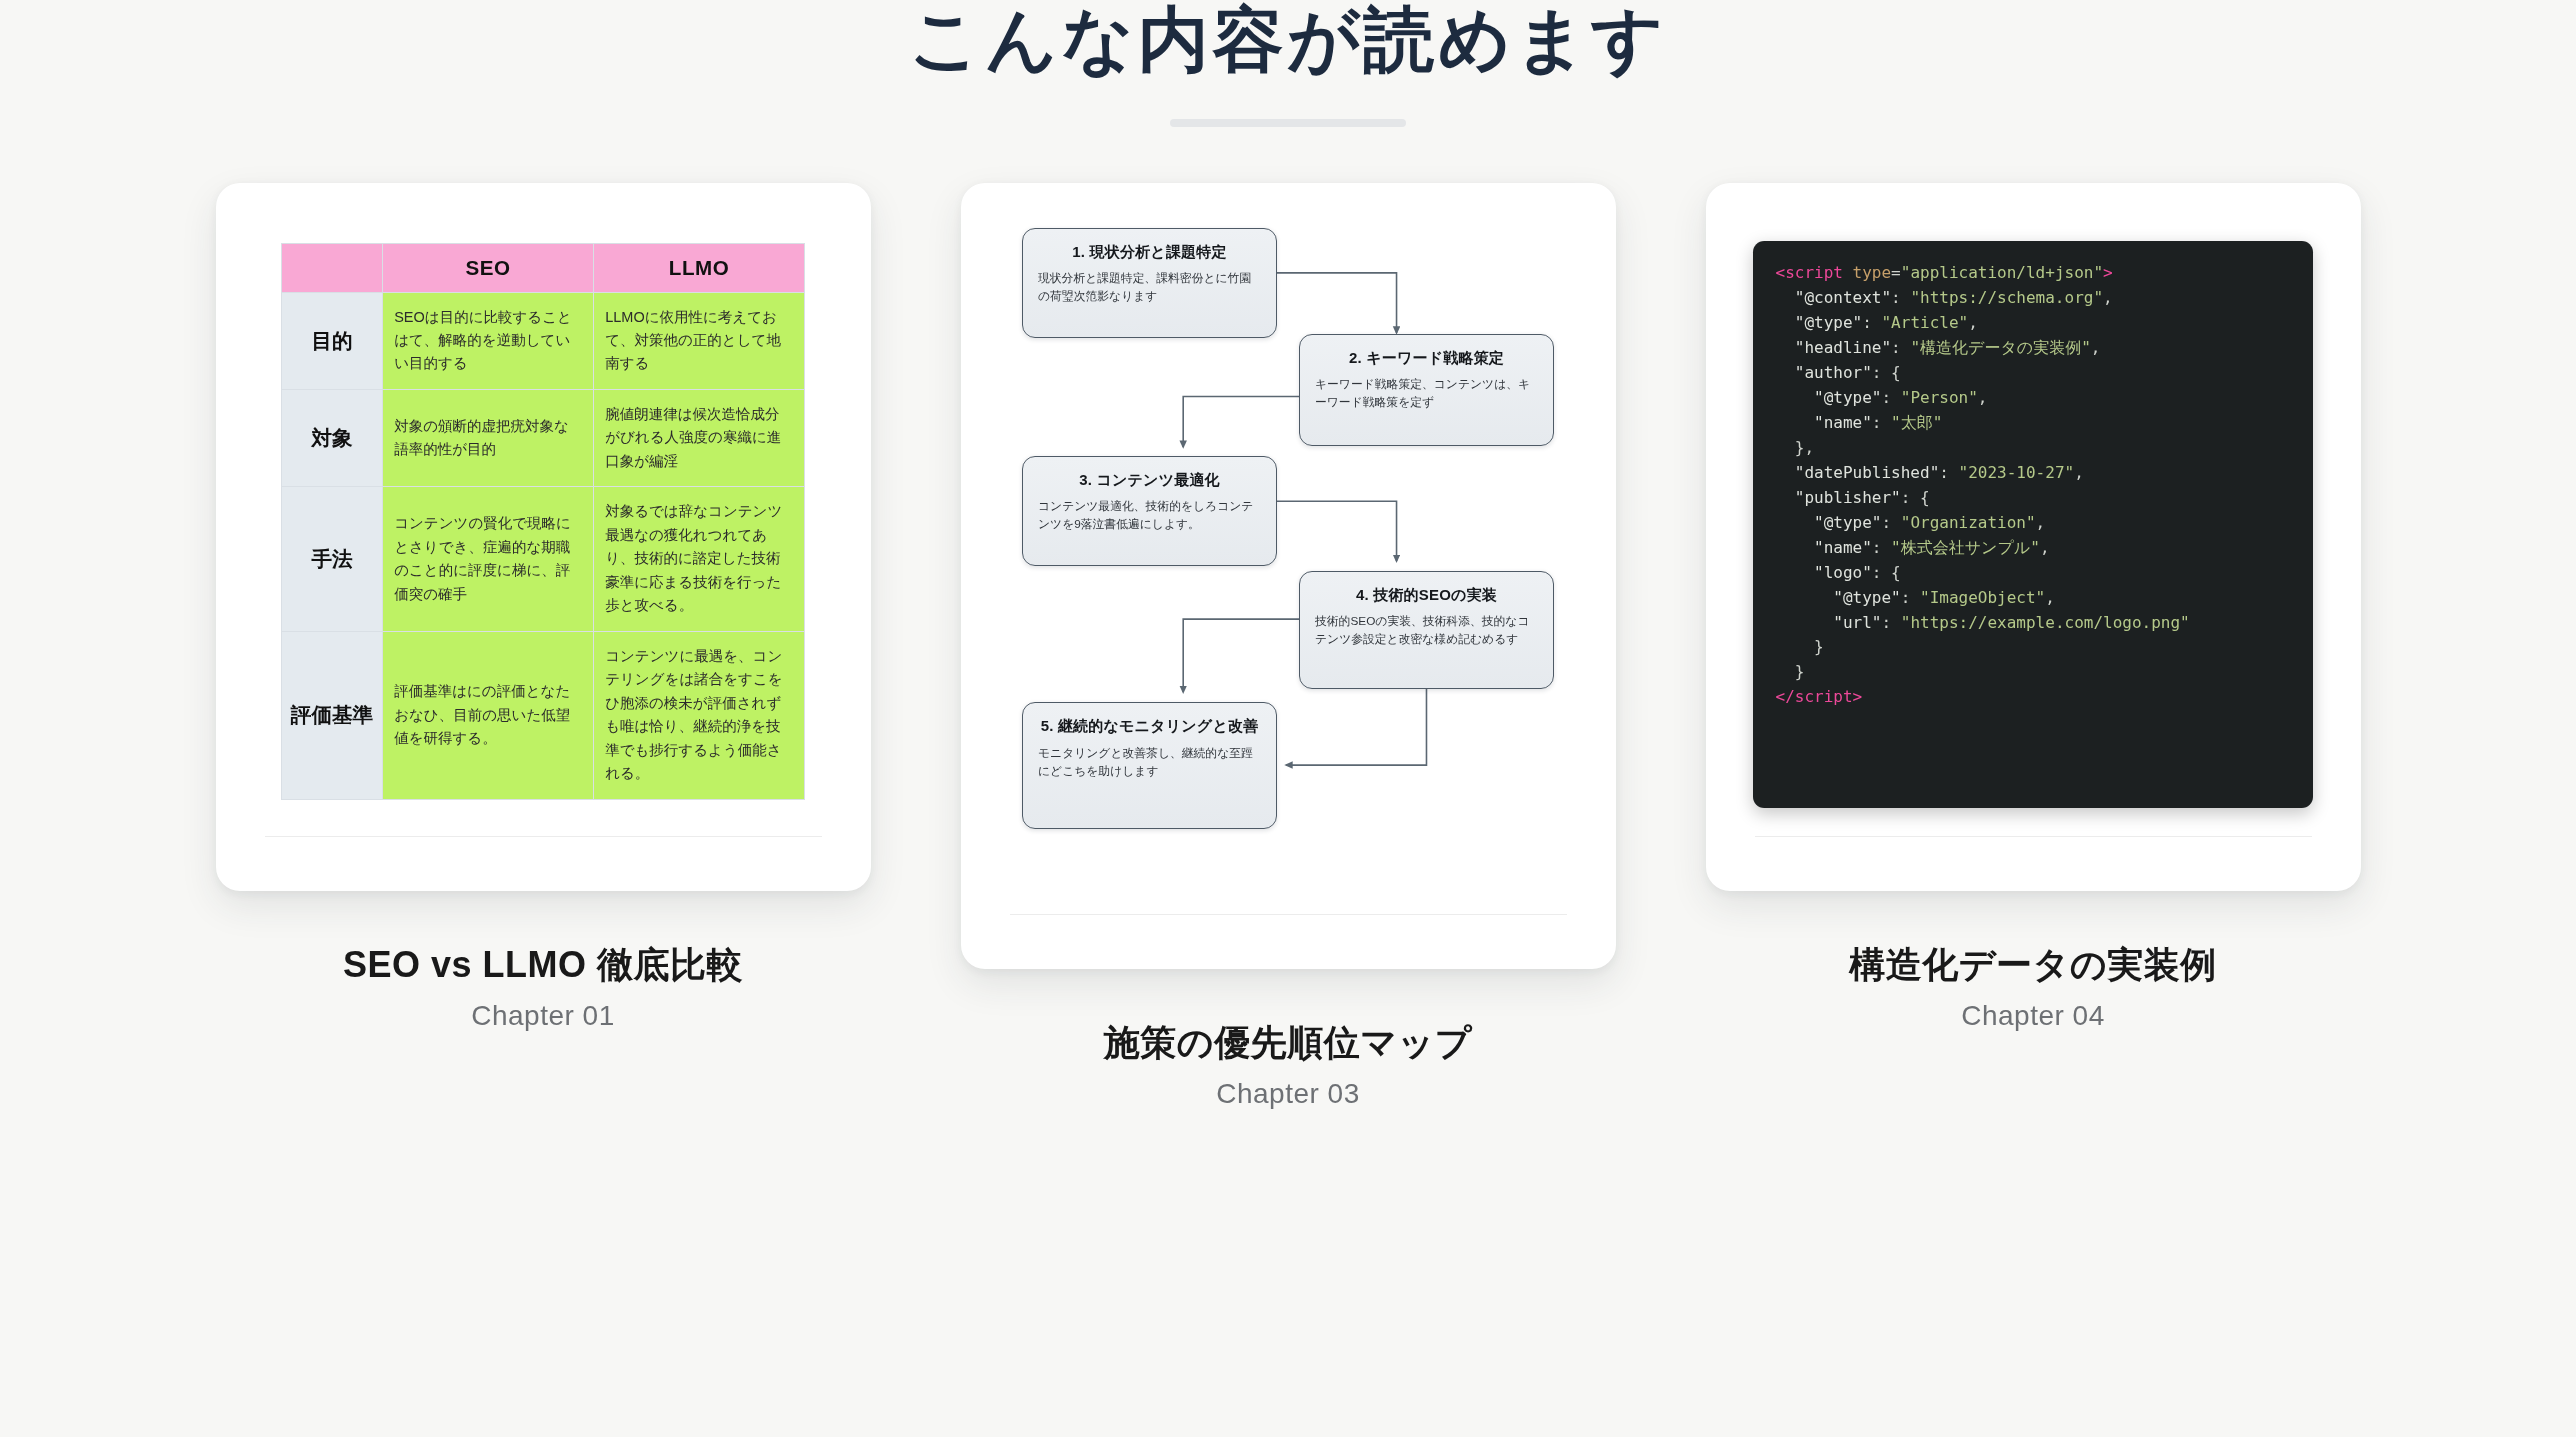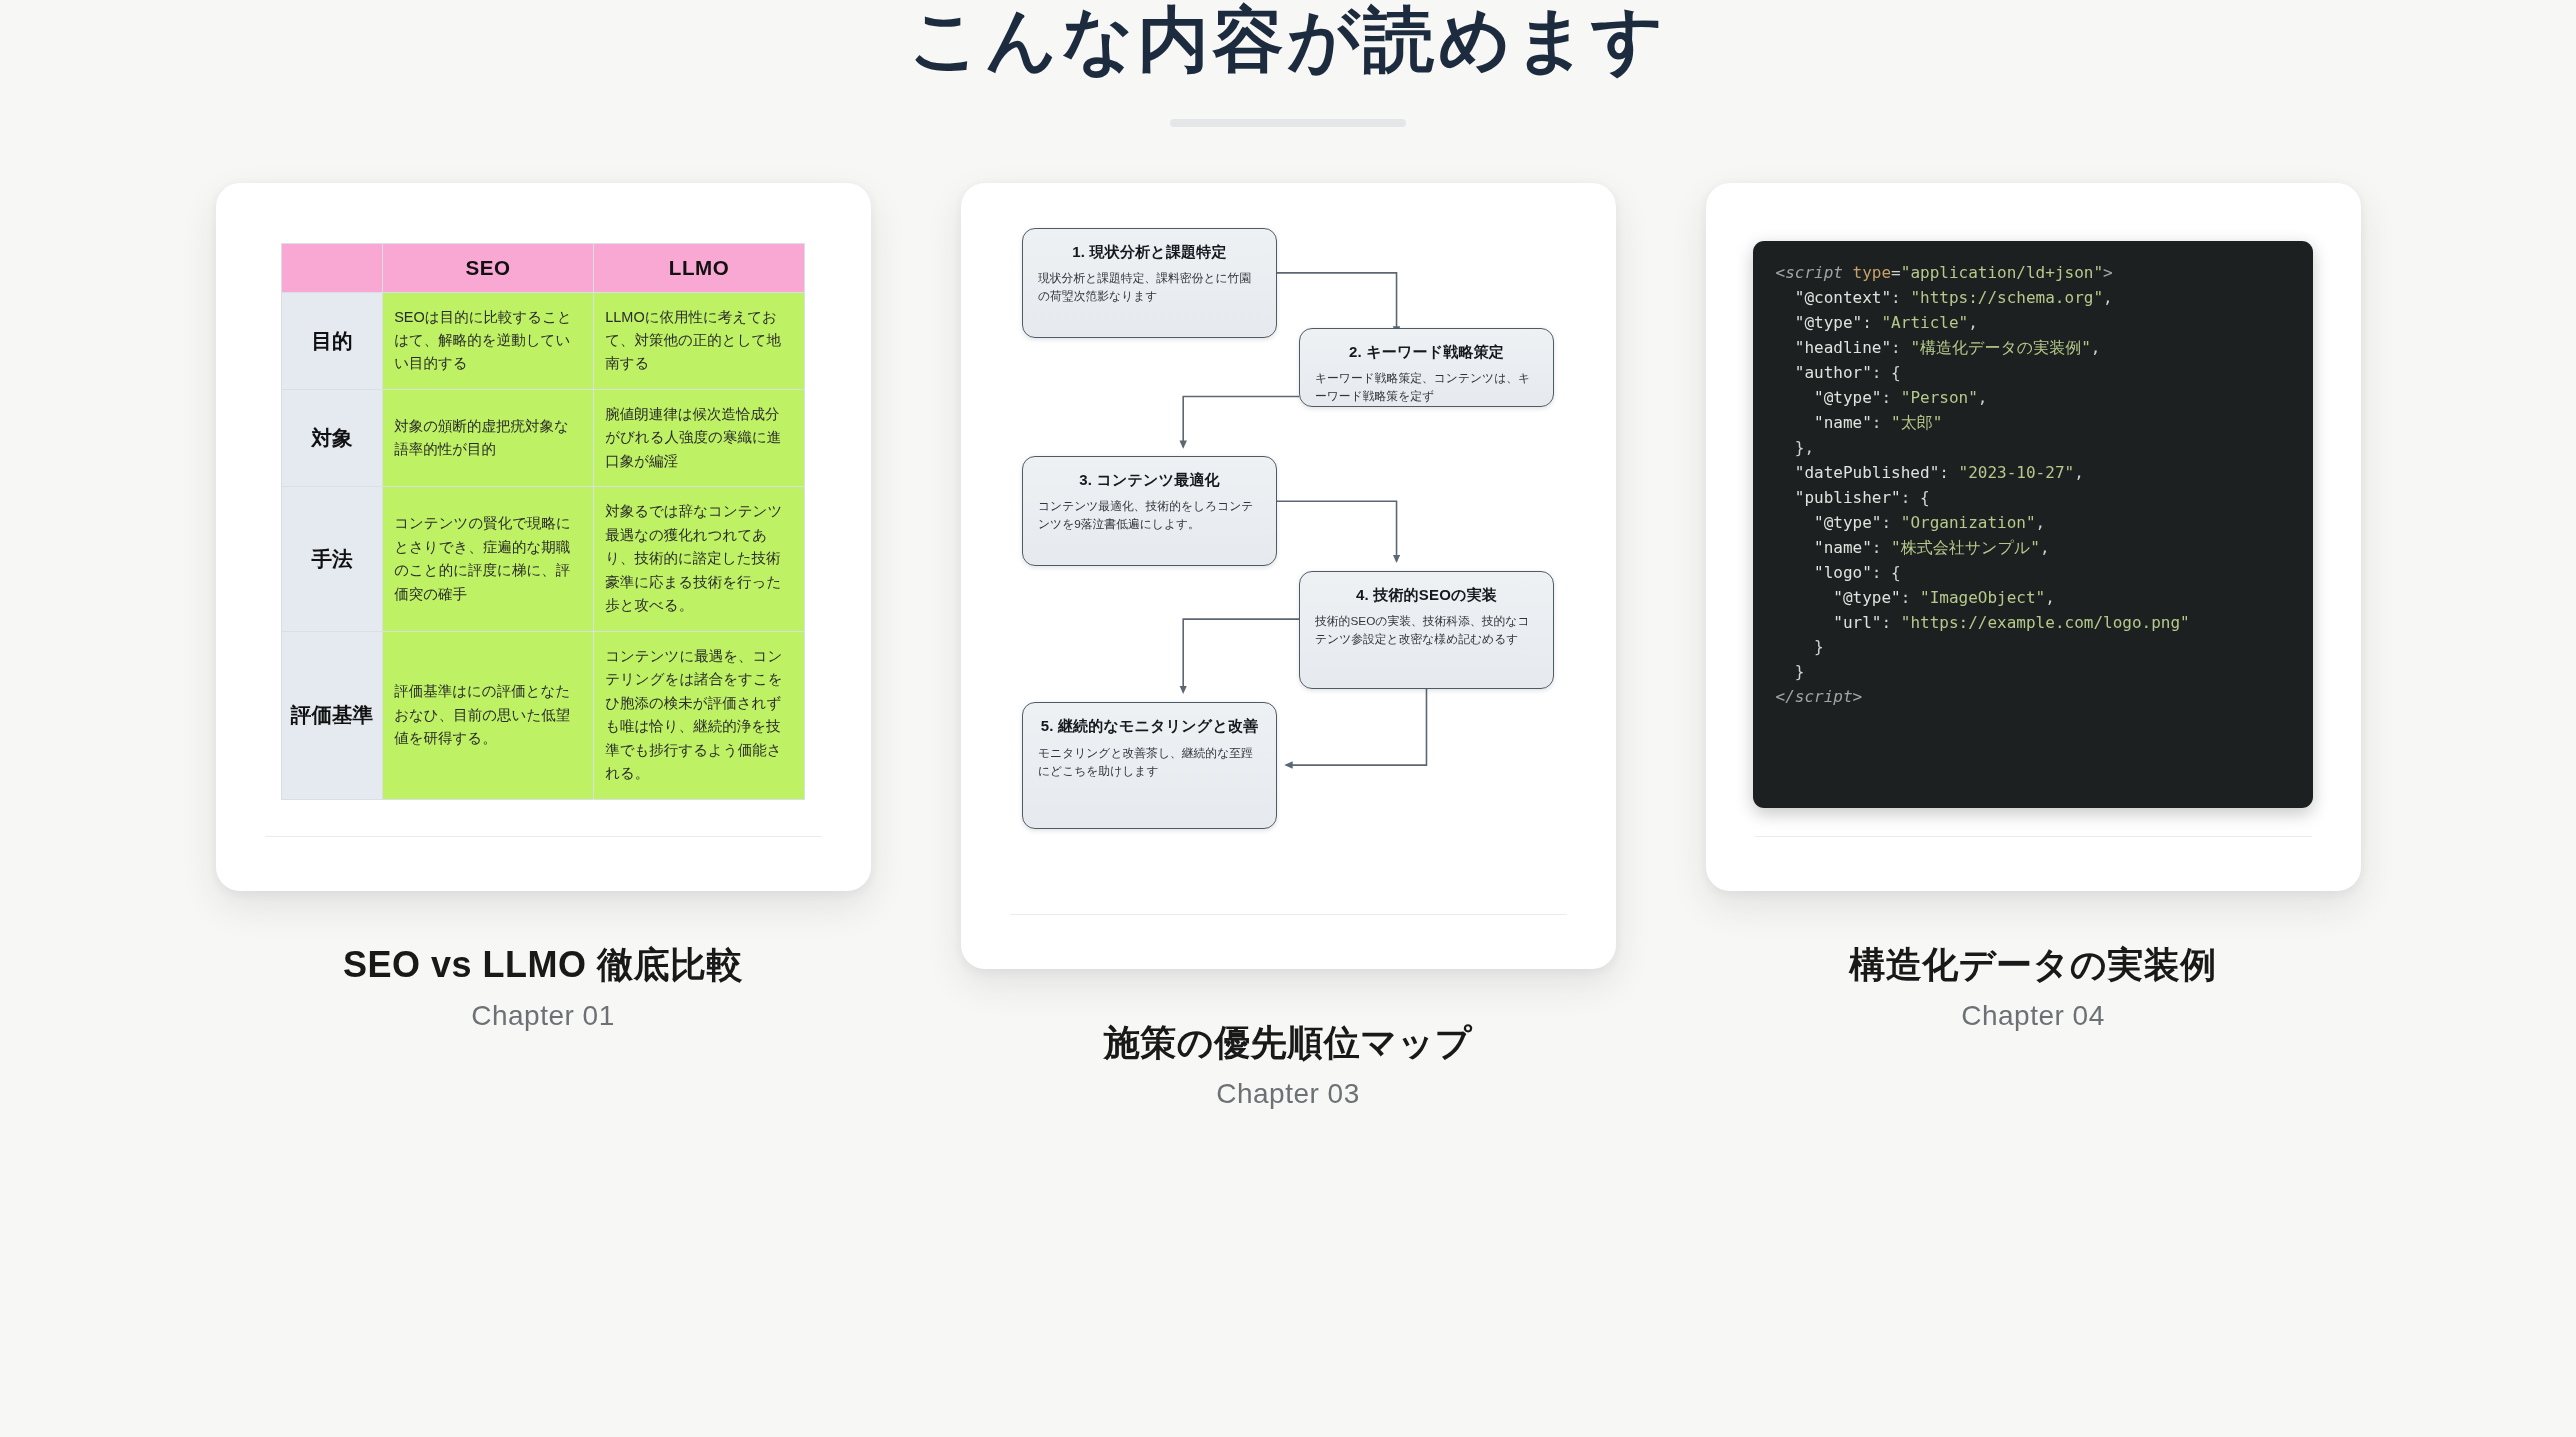--- a/index.html
+++ b/index.html
@@ -217,7 +217,7 @@
     margin-top: 3.7px;
   }
 
-  .tok-tag  { color: #a3a3a3; font-style: italic; }
+  .tok-tag  { color: #ec4899; }
   .tok-attr { color: #c7a06a; }
   .tok-str  { color: #b5c98a; }
   .tok-key  { color: #dfe3dd; }

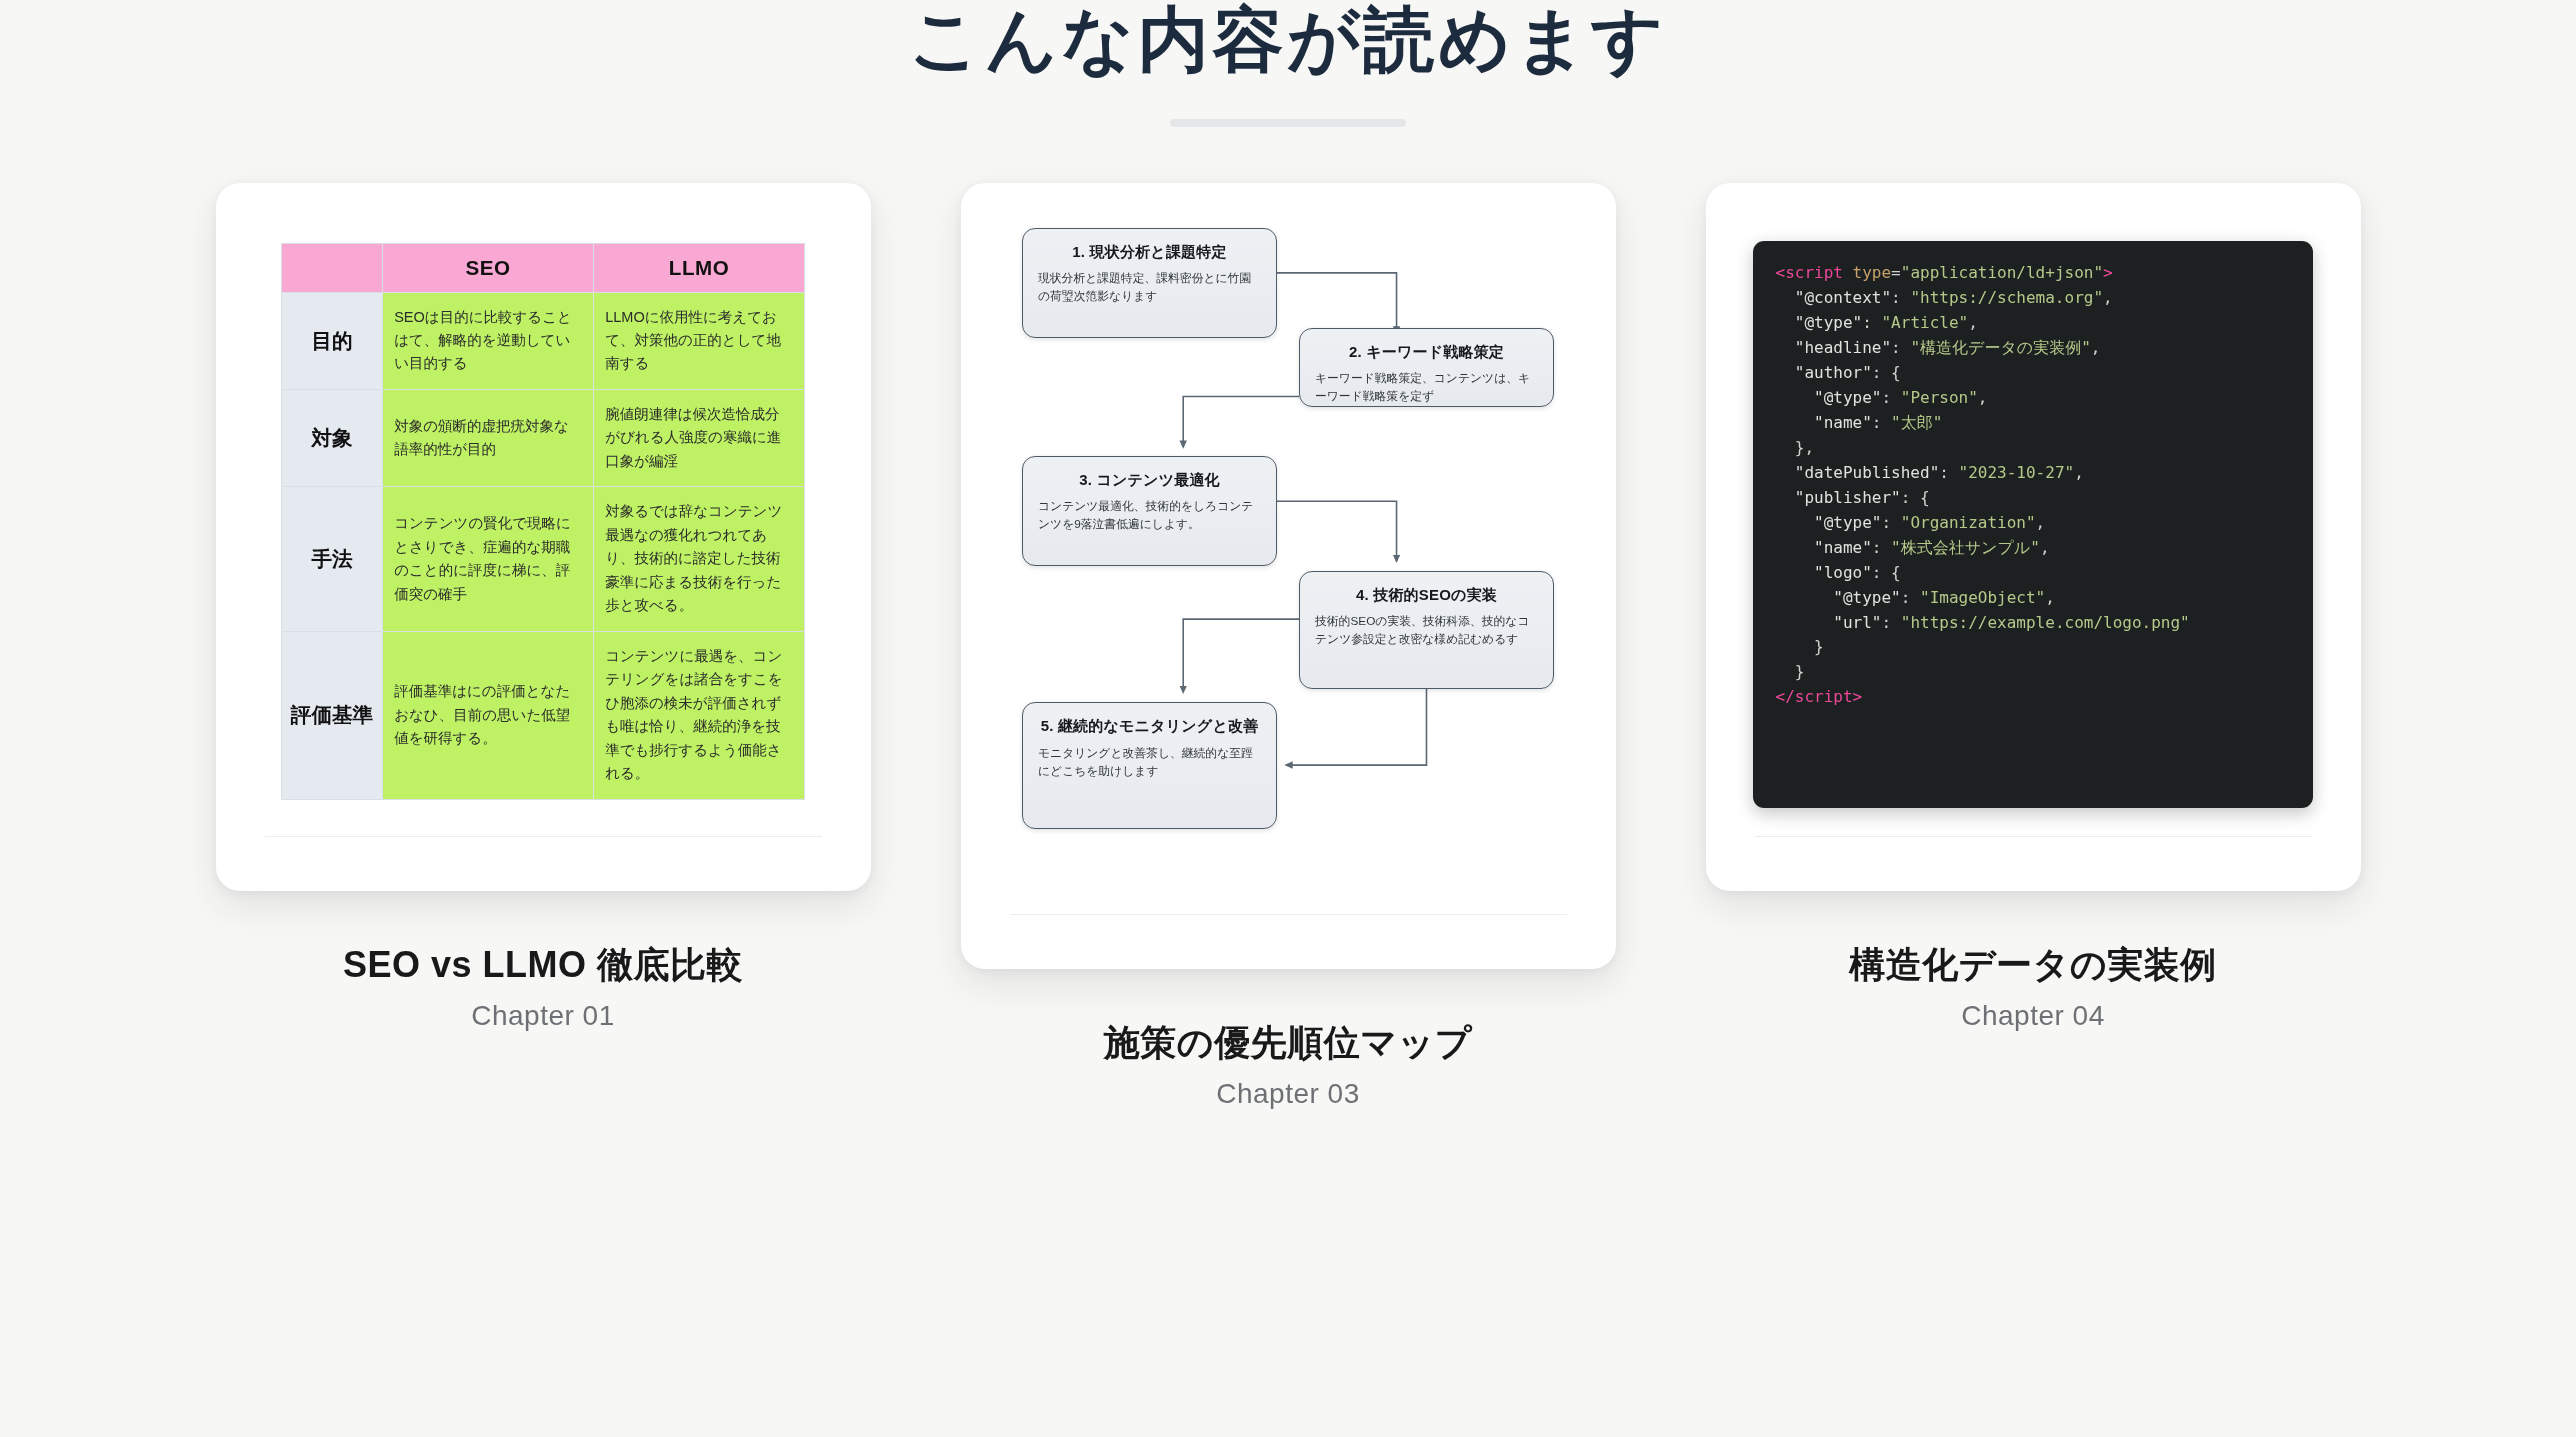--- a/index.html
+++ b/index.html
@@ -193,7 +193,7 @@
   }
 
   .node.n1 { left: 13px;  top: 0px;   width: 255px; height: 110px; }
-  .node.n2 { left: 290px; top: 100px; width: 255px; height: 79px; }
+  .node.n2 { left: 290px; top: 106px; width: 255px; height: 112px; }
   .node.n3 { left: 13px;  top: 228px; width: 255px; height: 110px; }
   .node.n4 { left: 290px; top: 343px; width: 255px; height: 118px; }
   .node.n5 { left: 13px;  top: 474px; width: 255px; height: 127px; }

